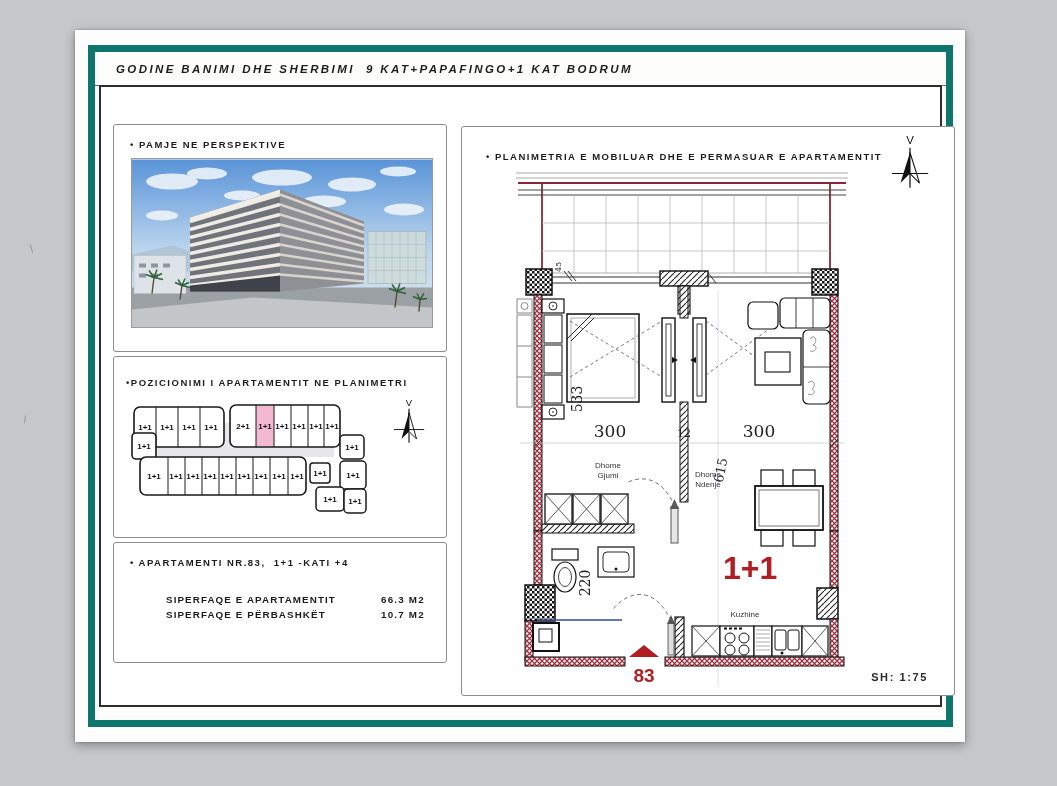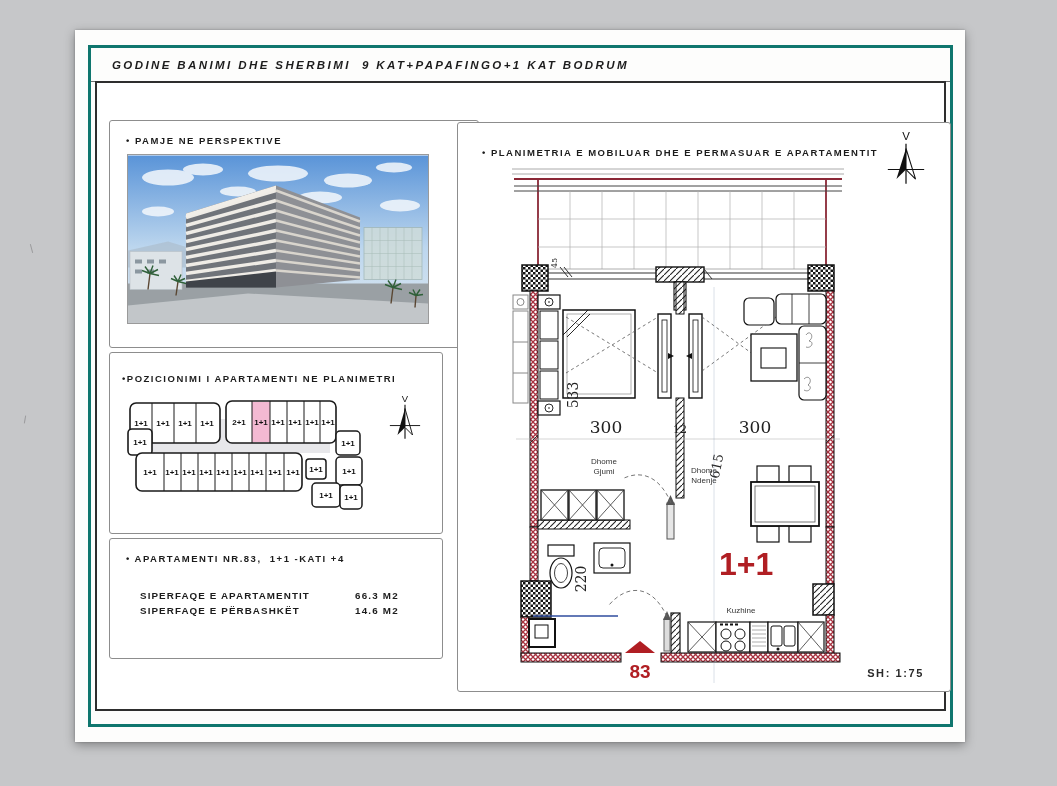--- a/index.html
+++ b/index.html
@@ -18,7 +18,7 @@
   }
   .outer-border{
     position:absolute;left:13px;top:15px;right:12px;bottom:15px;
-    border:3px solid #0f766e;
+    border:7px solid #0f766e;
   }
   .title-band{
     position:absolute;left:0;top:0;right:0;height:33px;

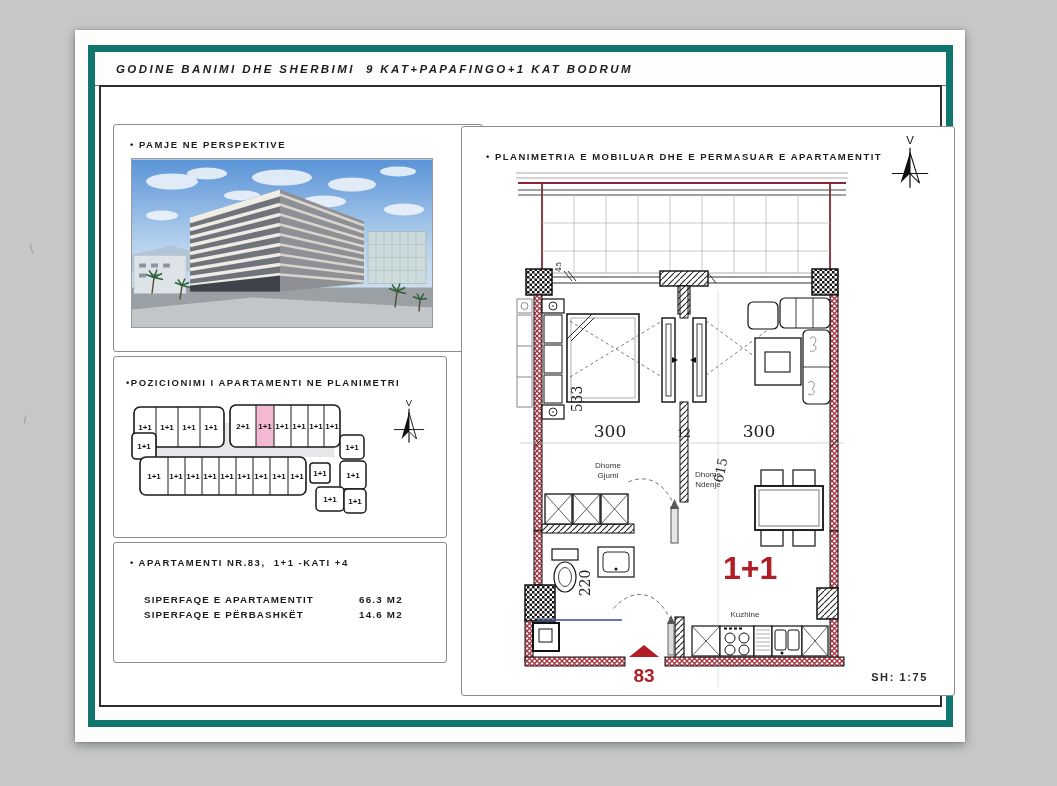--- a/index.html
+++ b/index.html
@@ -40,7 +40,7 @@
     border:1px solid #8d8d8d;border-radius:3px;
   }
   
-  .panel-a{left:12px;top:37px;width:332px;height:226px;padding-left:36px;}
+  .panel-a{left:12px;top:37px;width:332px;height:226px;}
   .panel-b{left:12px;top:269px;width:332px;height:180px;}
   .panel-c{left:12px;top:455px;width:332px;height:119px;}
   .plan-panel{left:360px;top:39px;width:492px;height:568px;}

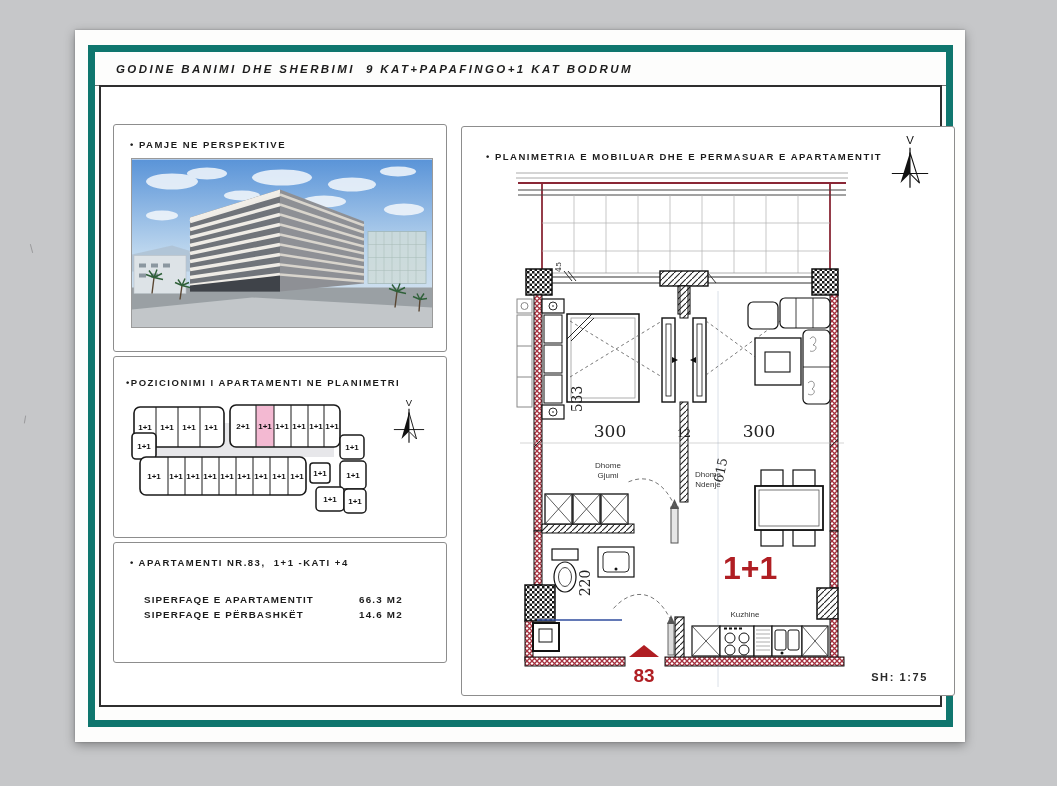--- a/index.html
+++ b/index.html
@@ -183,7 +183,7 @@
         </section>
 
         <section class="panel panel-b">
-          <div class="panel-heading">•POZICIONIMI I APARTAMENTI NE PLANIMETRI</div>
+          <div class="panel-heading">•POZICIONIMI I APARTAMENTIT NE PLANIMETRI</div>
 
           <svg class="keyplan-svg" viewBox="0 0 240 122">
             <g fill="#e7e7ea">

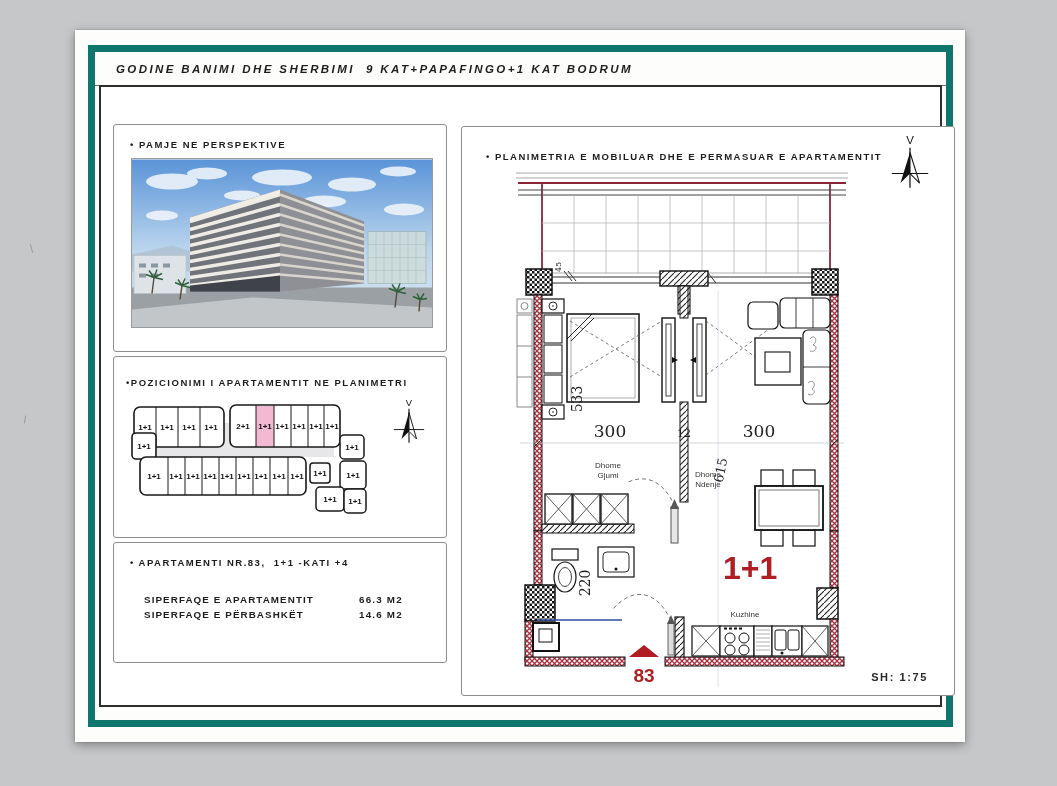--- a/index.html
+++ b/index.html
@@ -62,7 +62,7 @@
   .info-rows{position:absolute;left:30px;top:49px;right:14px;}
   .info-row{display:flex;line-height:15px;}
   .info-label{
-    width:207px;font-size:9.8px;font-weight:700;letter-spacing:1.1px;color:#1c1c1c;
+    width:207px;font-size:9.8px;font-weight:700;letter-spacing:1.1px;color:#1c1c1c;margin-left:22px;
   }
   .info-value{font-size:9.8px;font-weight:700;letter-spacing:1.2px;color:#1c1c1c;margin-left:8px;}
   .plan-svg{position:absolute;left:49px;top:44px;width:342px;height:520px;}

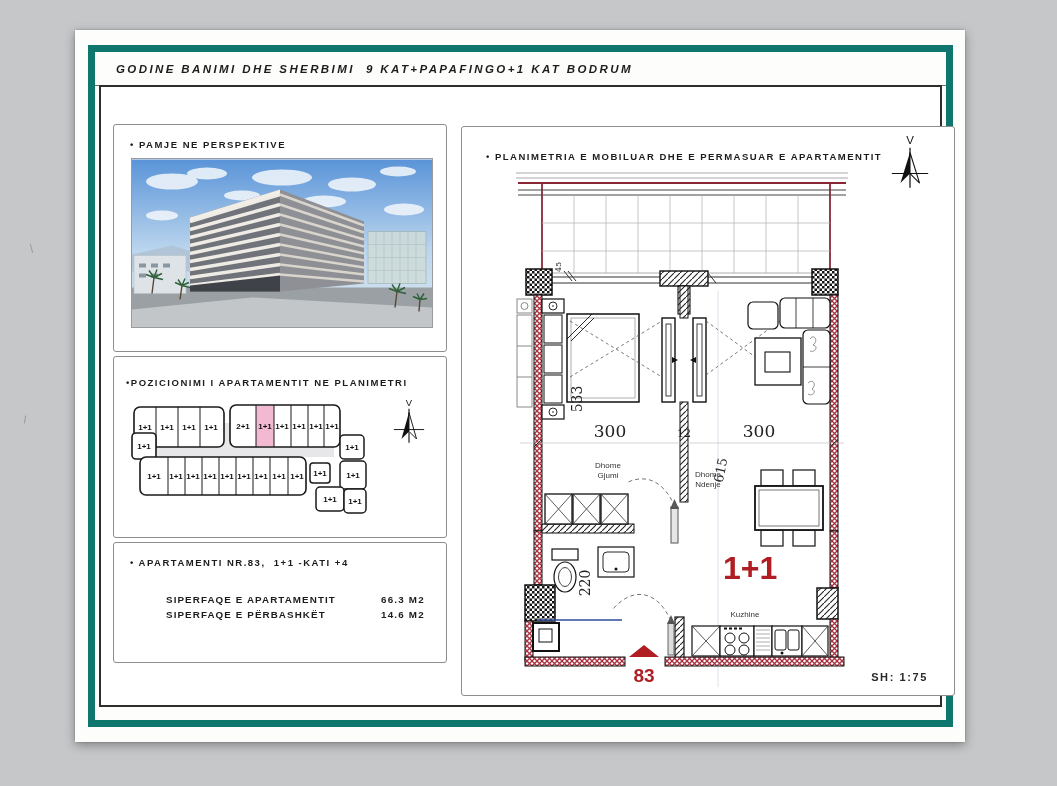--- a/index.html
+++ b/index.html
@@ -278,7 +278,7 @@
             </div>
             <div class="info-row">
               <span class="info-label">SIPERFAQE E PËRBASHKËT</span>
-              <span class="info-value">14.6 M2</span>
+              <span class="info-value">10.7 M2</span>
             </div>
           </div>
         </section>

